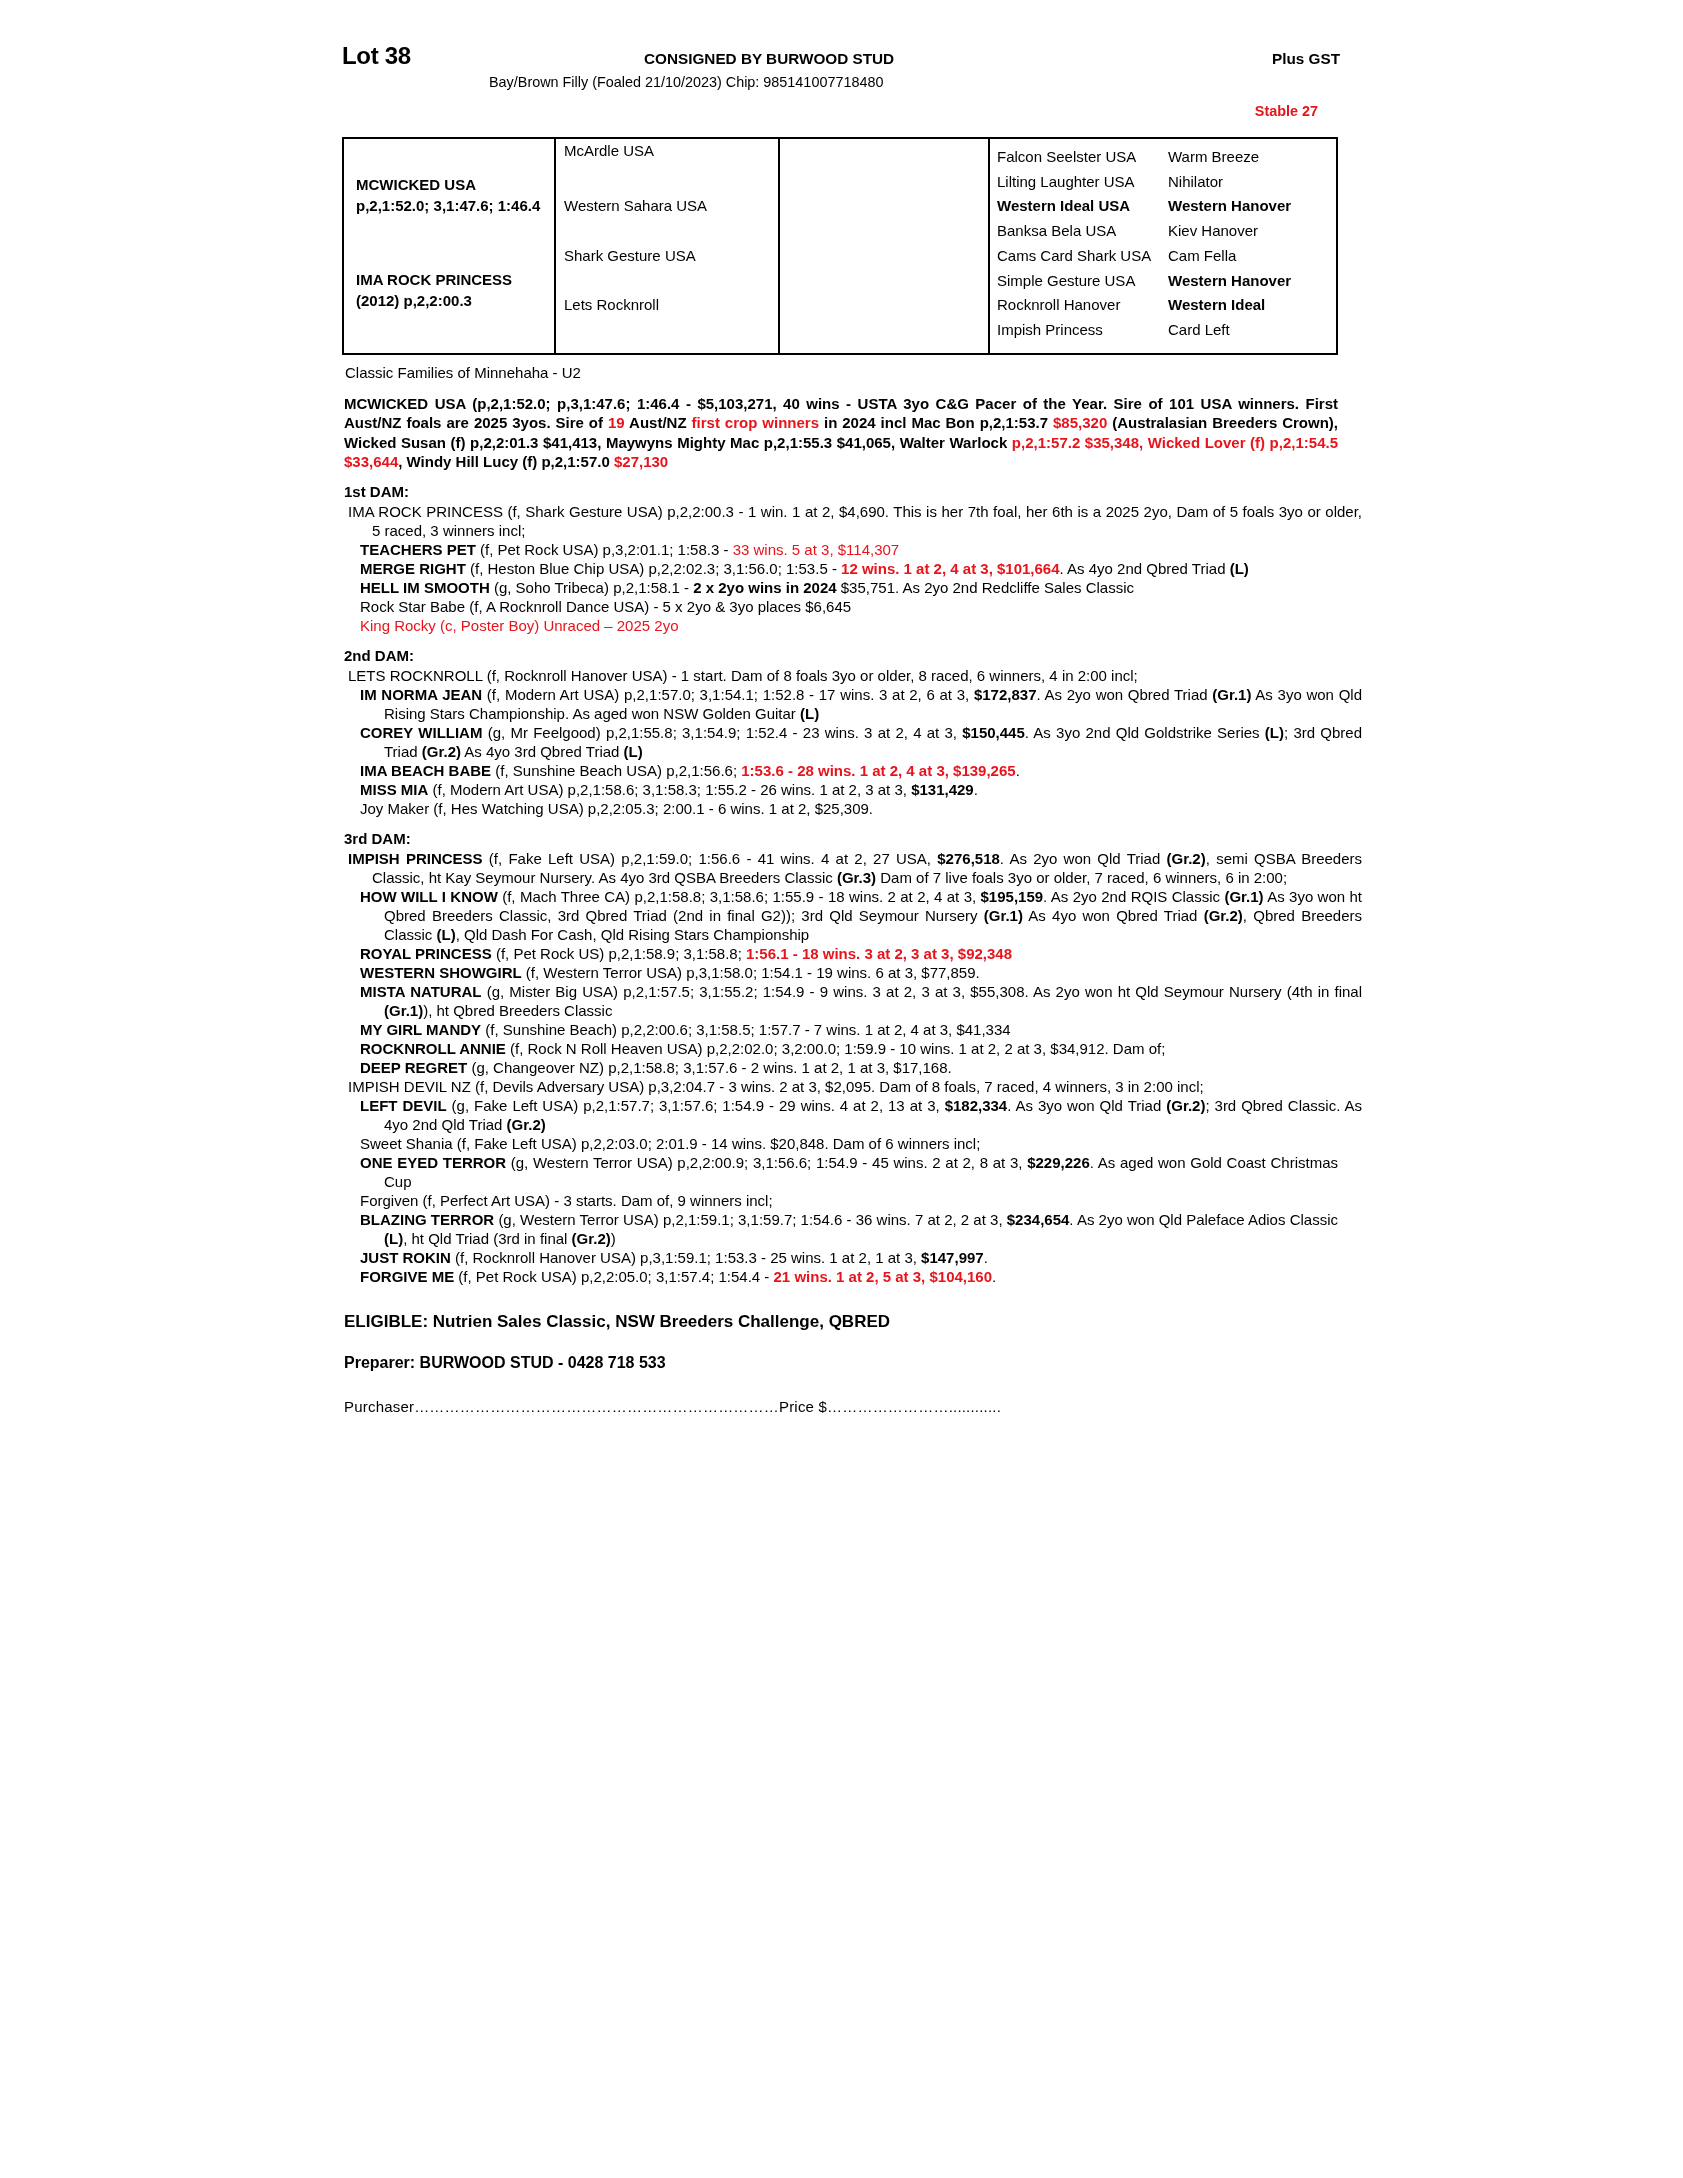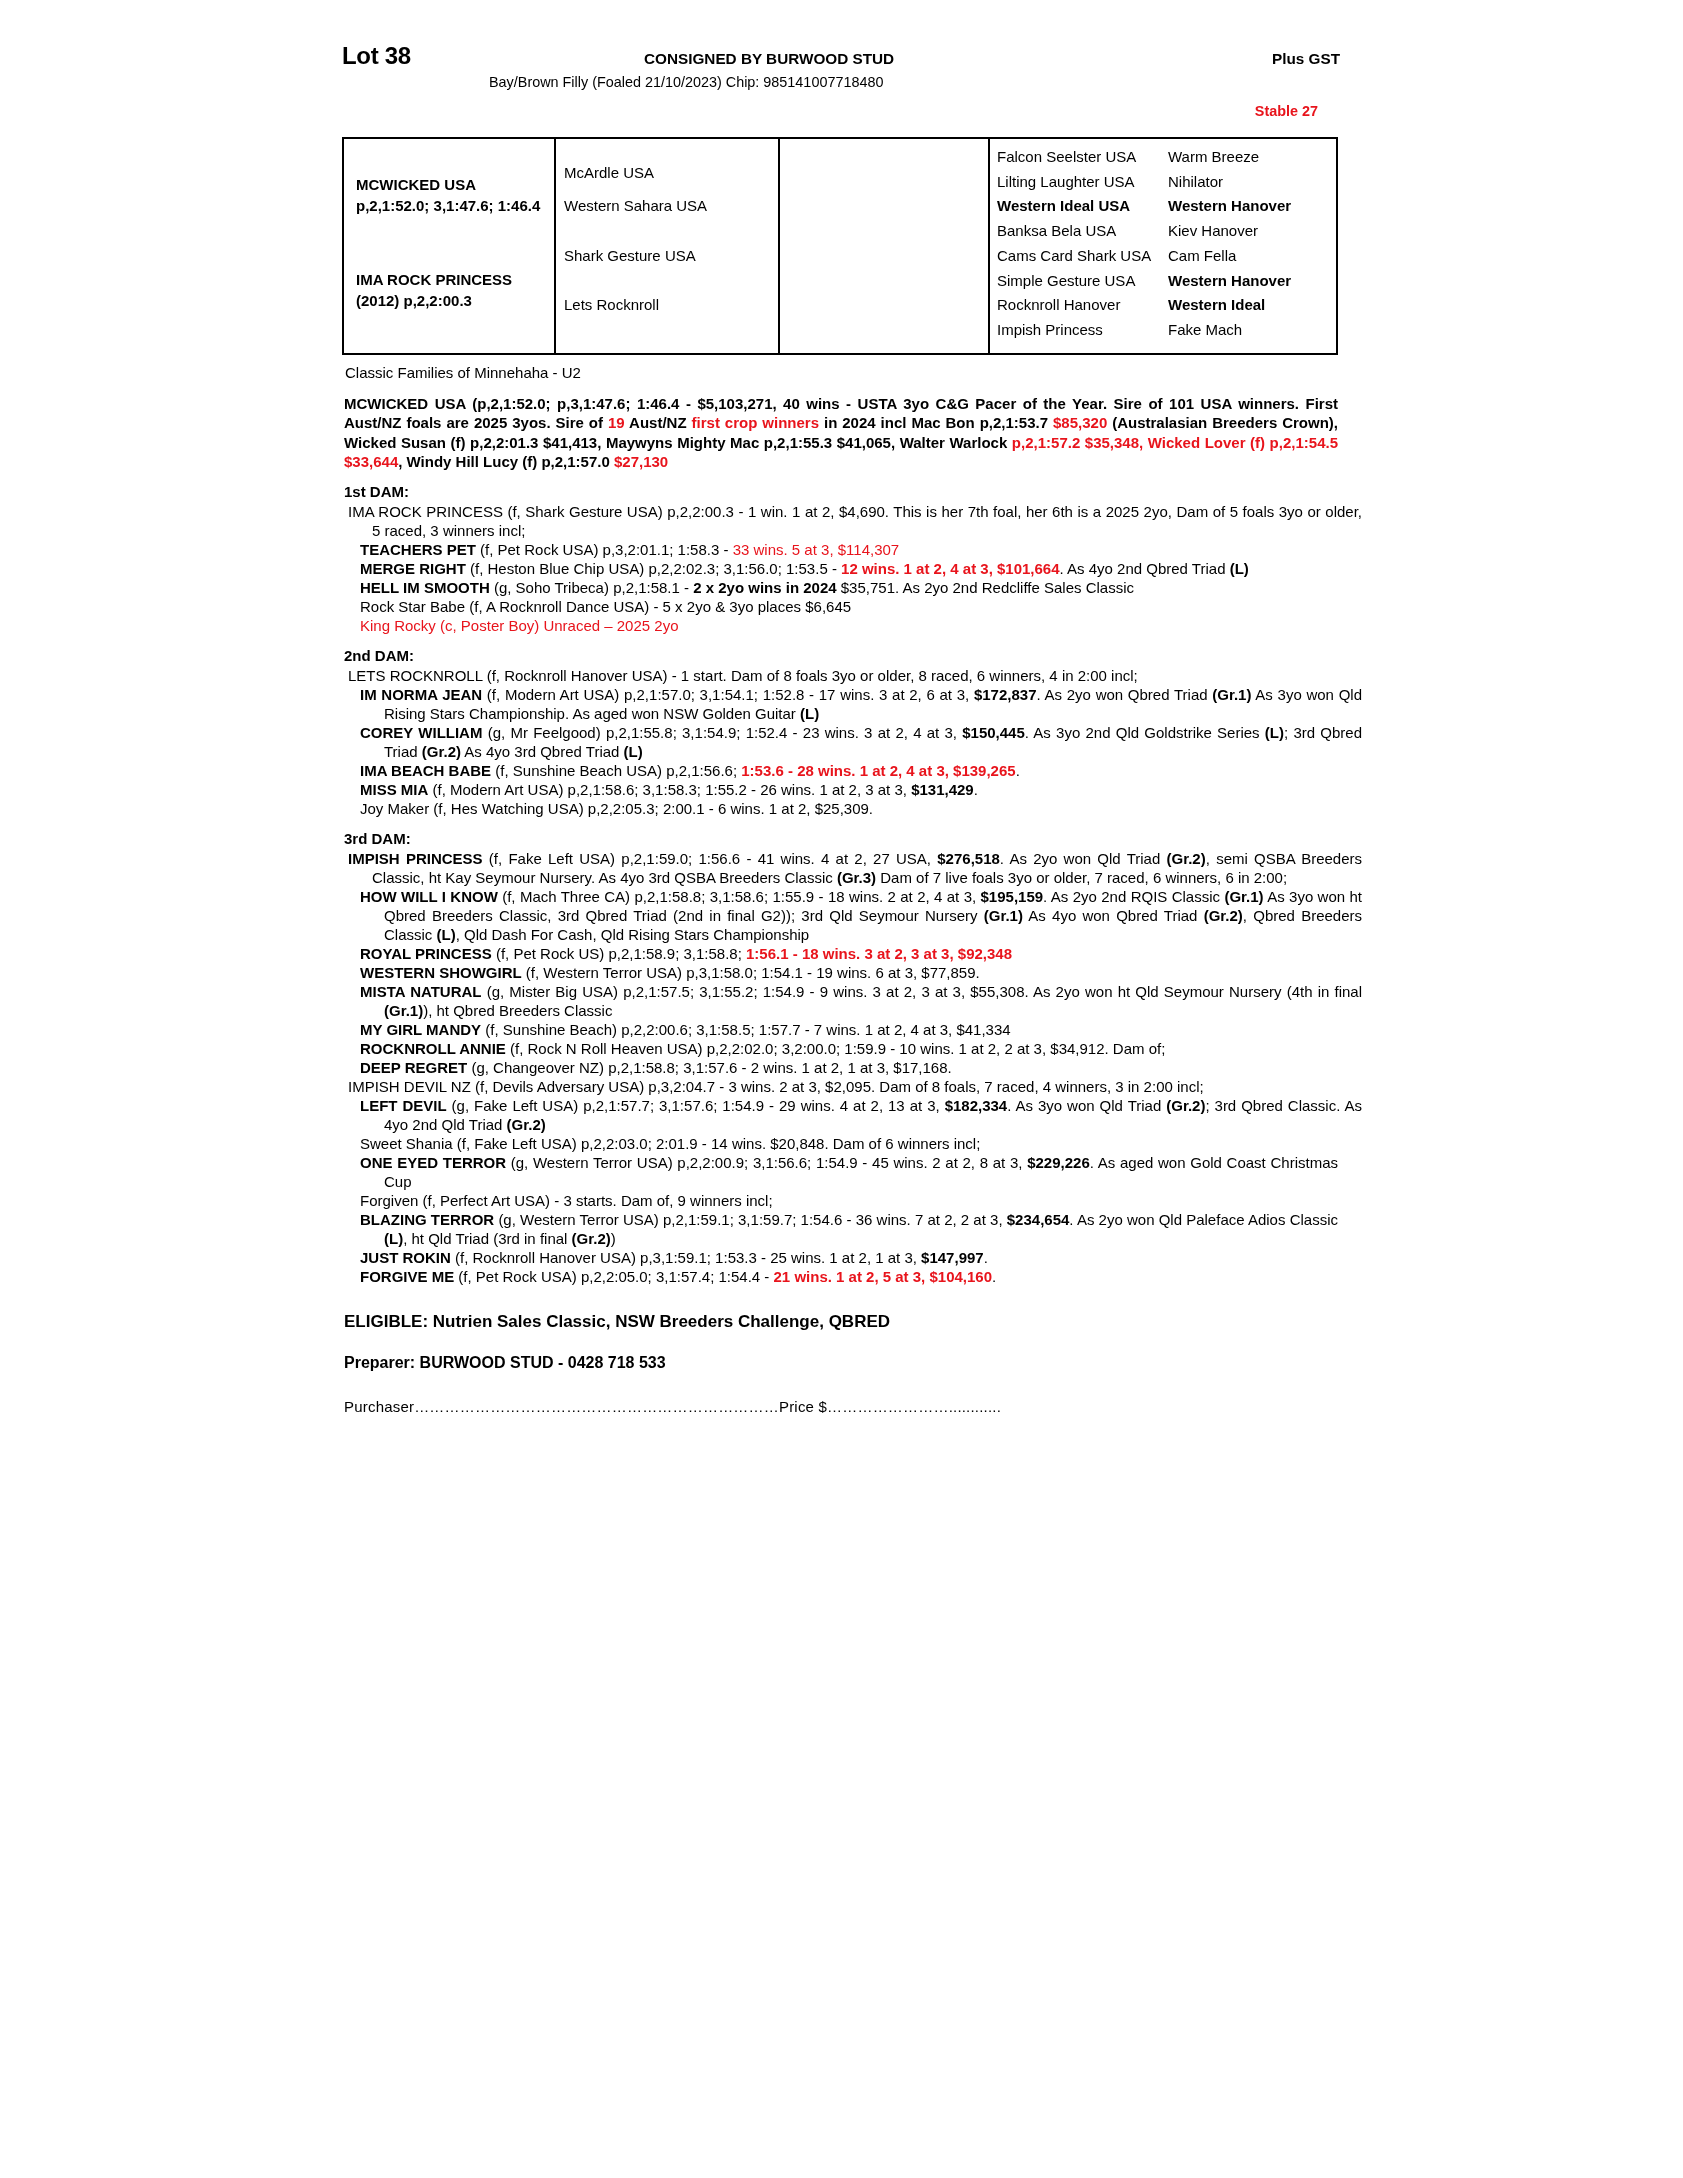--- a/index.html
+++ b/index.html
@@ -181,7 +181,7 @@
       <div class="cell b" style="left:12px; top:133px;">IMA ROCK PRINCESS</div>
       <div class="cell b" style="left:12px; top:154px;">(2012) p,2,2:00.3</div>
 
-      <div class="cell" style="left:220px; top:26px;">McArdle USA</div>
+      <div class="cell" style="left:220px; top:4px;">McArdle USA</div>
       <div class="cell" style="left:220px; top:59px;">Western Sahara USA</div>
       <div class="cell" style="left:220px; top:109px;">Shark Gesture USA</div>
       <div class="cell" style="left:220px; top:158px;">Lets Rocknroll</div>

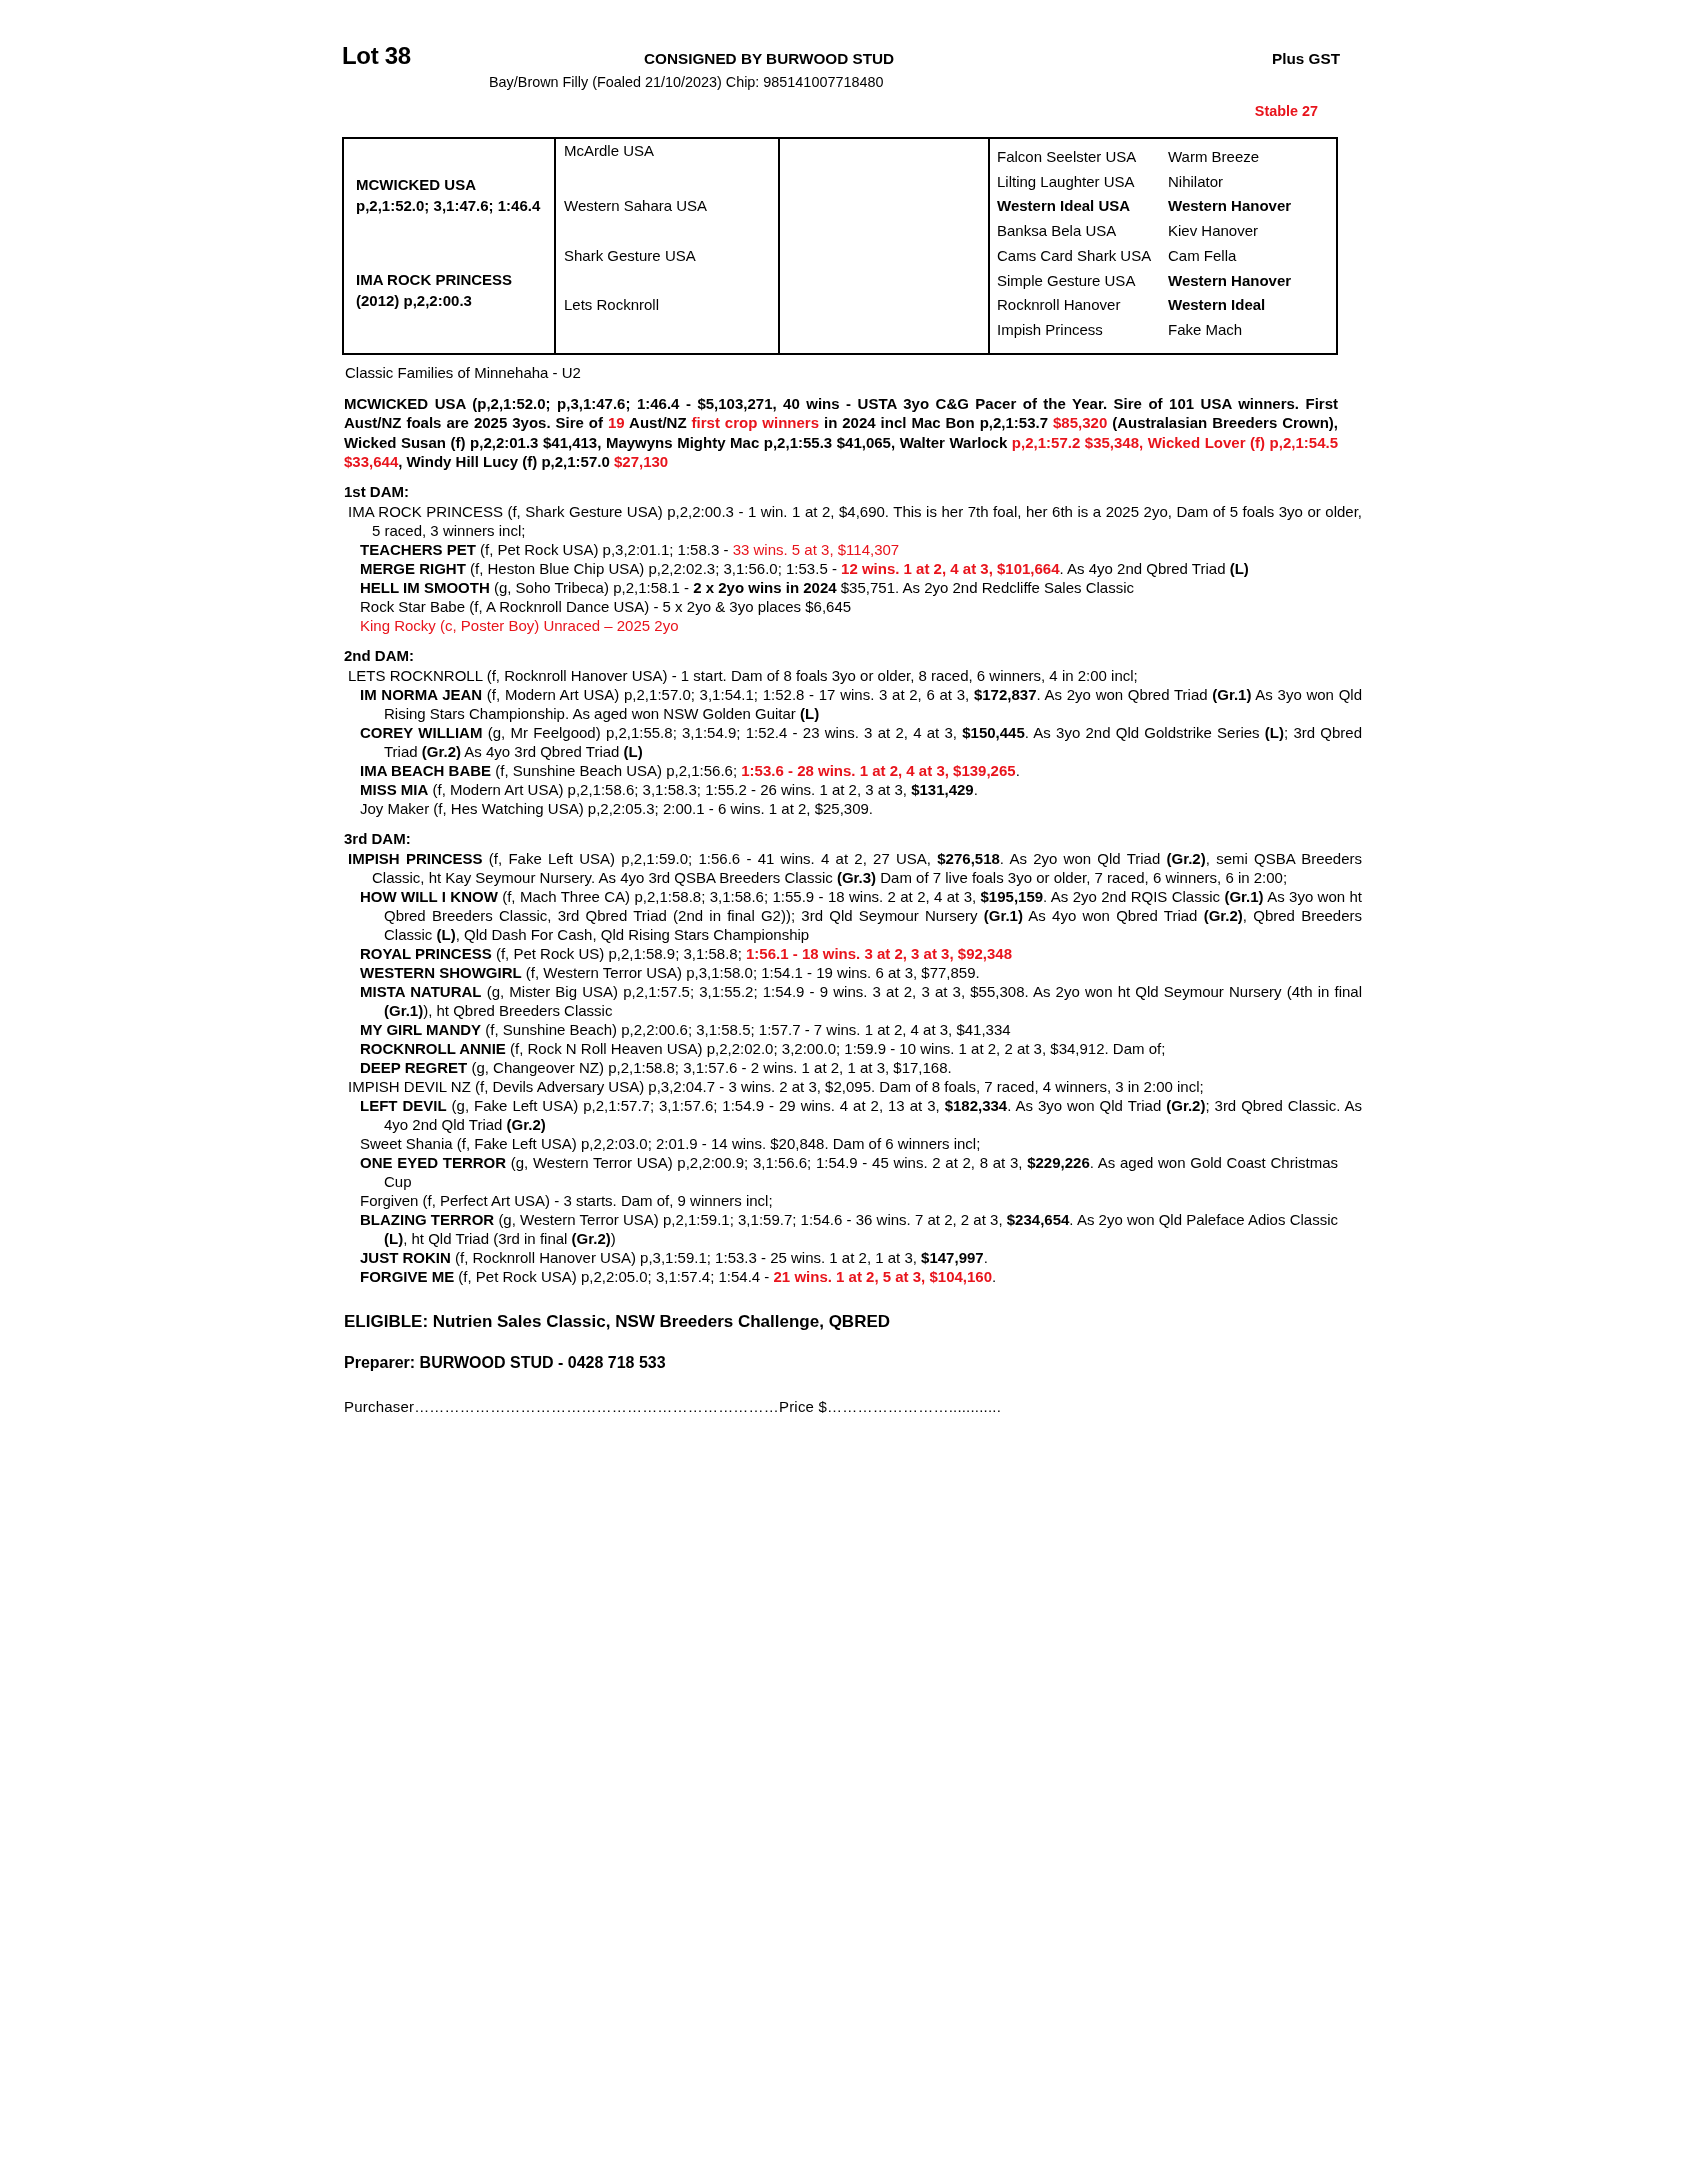--- a/index.html
+++ b/index.html
@@ -202,7 +202,7 @@
       <div class="cell" style="left:824px; top:109px;">Cam Fella</div>
       <div class="cell b" style="left:824px; top:134px;">Western Hanover</div>
       <div class="cell b" style="left:824px; top:158px;">Western Ideal</div>
-      <div class="cell" style="left:824px; top:183px;">Fake Mach</div>
+      <div class="cell" style="left:824px; top:183px;">Card Left</div>
     </div>
 
     <div class="classic">Classic Families of Minnehaha - U2</div>

